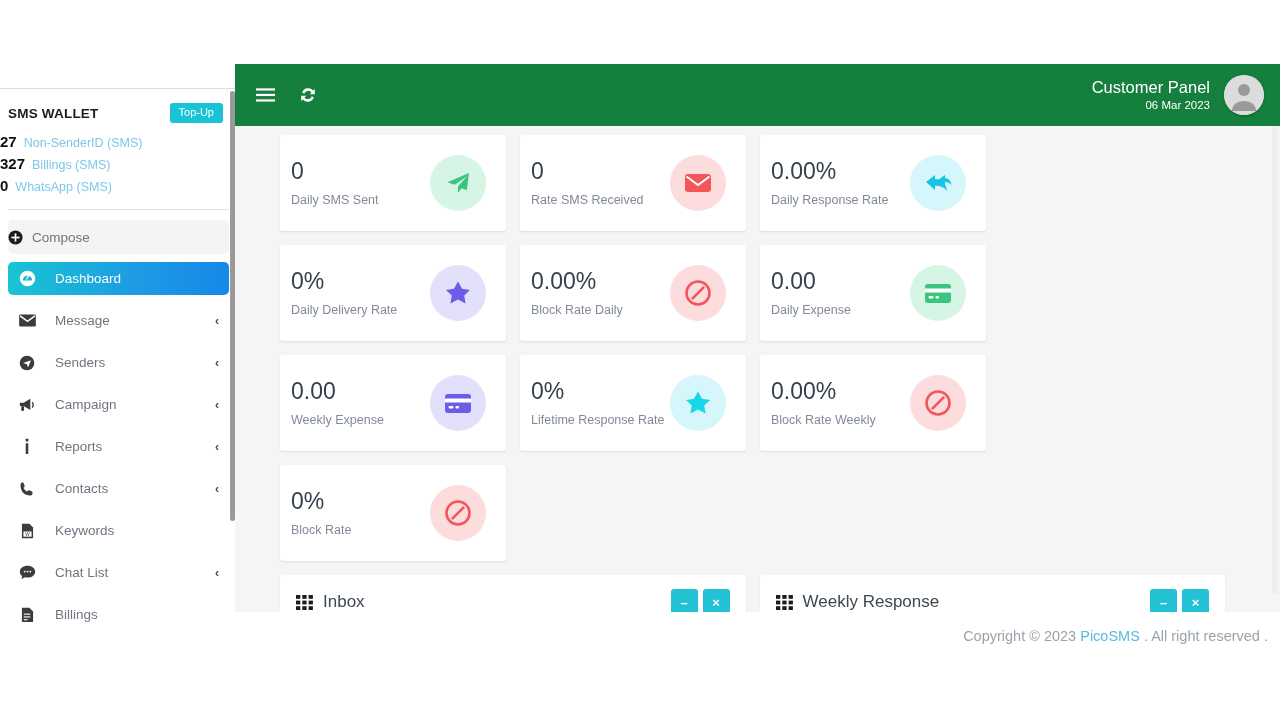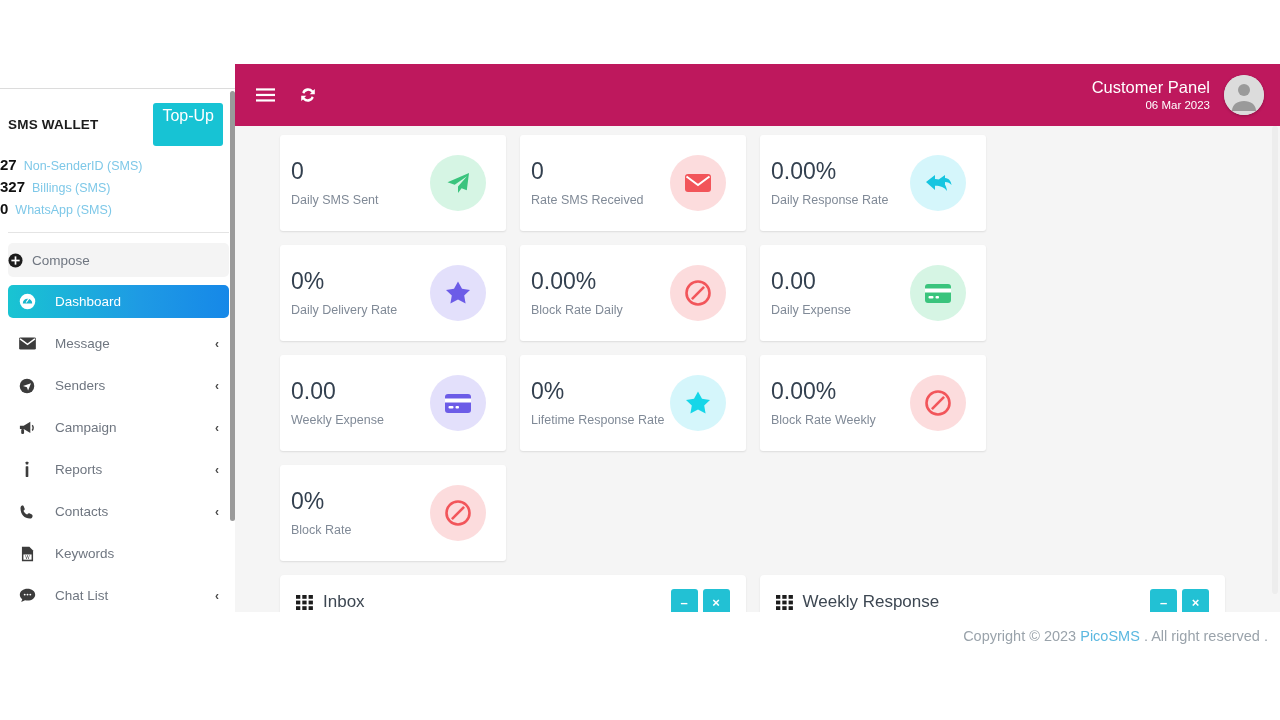--- a/index.html
+++ b/index.html
@@ -81,7 +81,7 @@
   
   .header {
     position: absolute; left: 235px; top: 64px; width: 1045px; height: 62px;
-    background: #be185d; display: flex; align-items: center;
+    background: #15803d; display: flex; align-items: center;
   }
   .hdr-left { display: flex; align-items: center; gap: 23px; padding-left: 21px; }
   .hdr-icon-btn {

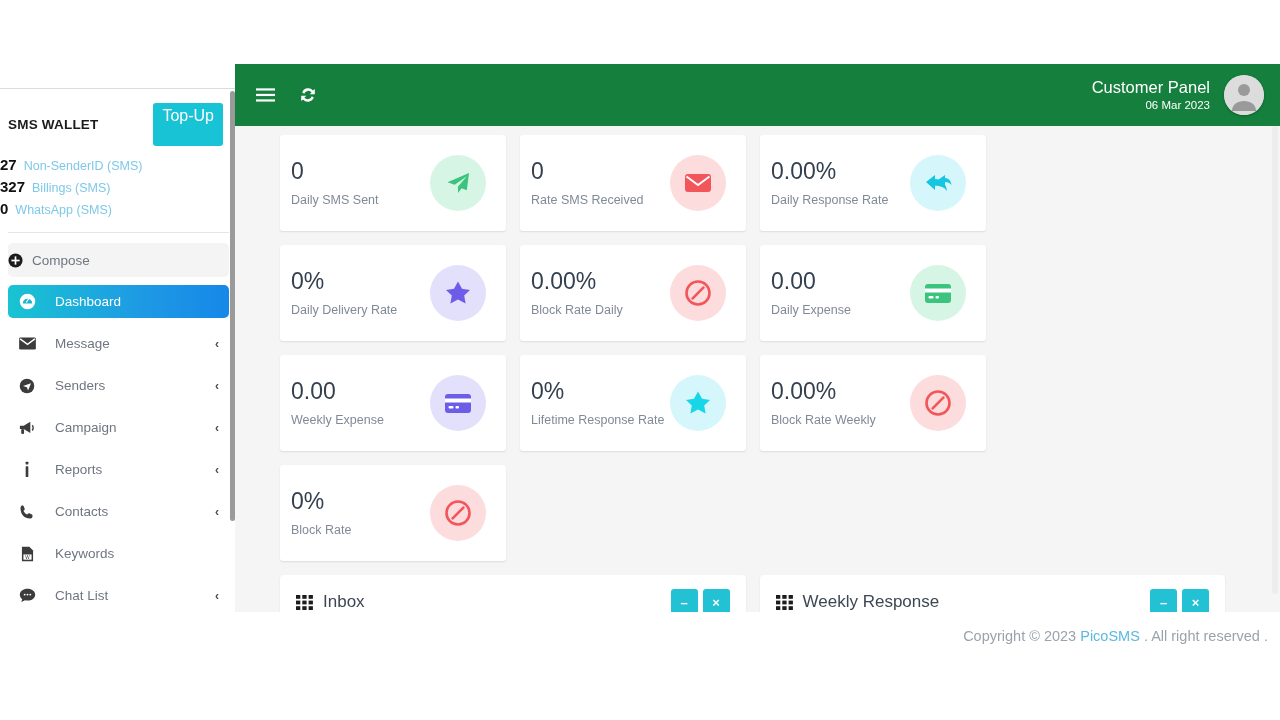--- a/index.html
+++ b/index.html
@@ -28,8 +28,8 @@
     letter-spacing: .2px;
   }
   .topup-btn {
-    background: #17c3d4; color: #fff; font-size: 16px;
-    padding: 3px 9px 21px; border-radius: 3px; border: none;
+    background: #17c3d4; color: #fff; font-size: 11px;
+    padding: 3px 9px 4px; border-radius: 3px; border: none;
     font-family: "Liberation Sans", sans-serif; cursor: pointer;
     line-height: 1.2;
   }

